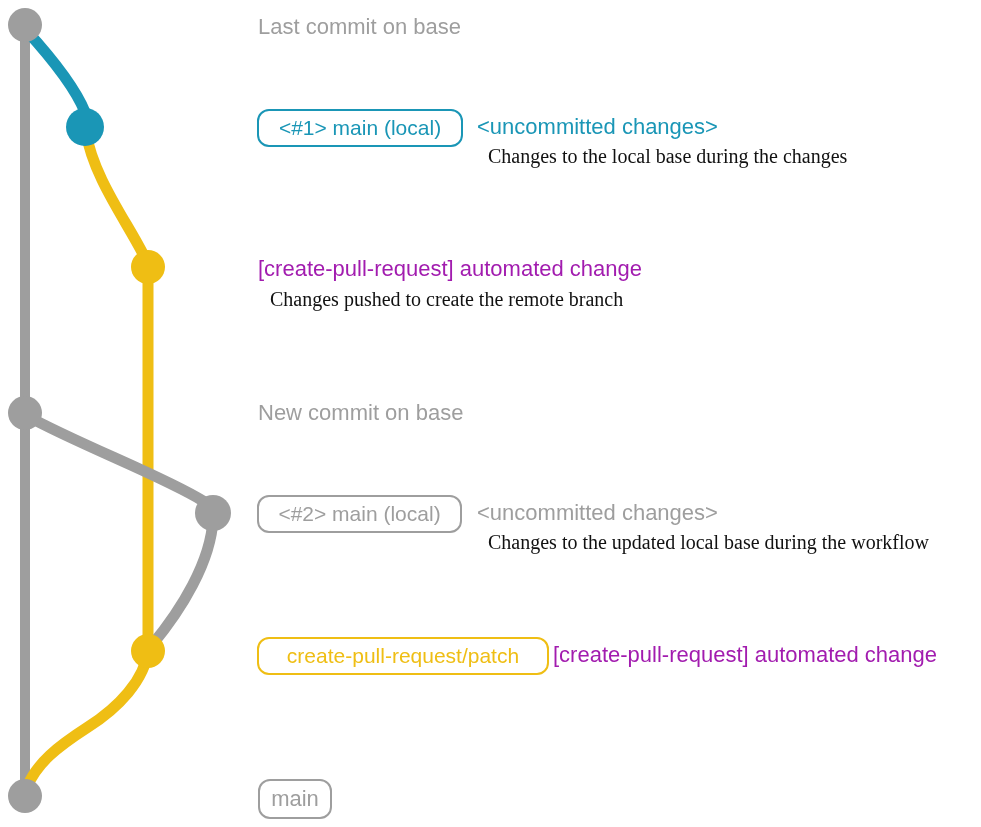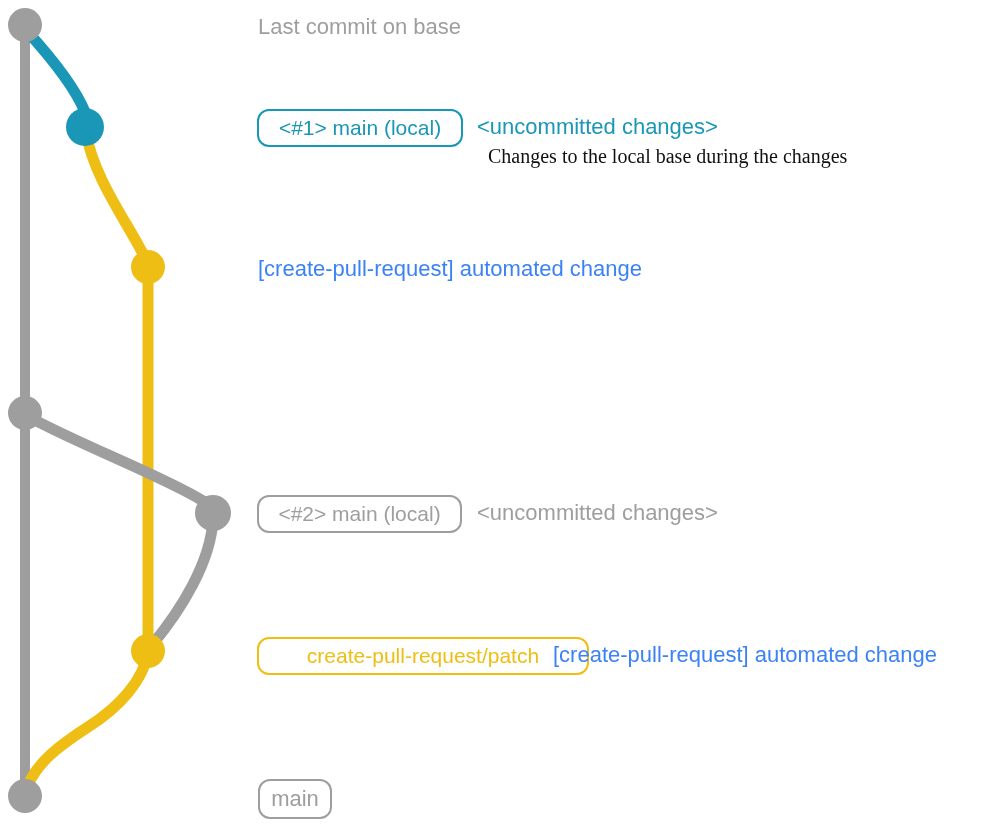--- a/index.html
+++ b/index.html
@@ -40,7 +40,7 @@
   .status.gray{color:#9e9e9e;}
   .commit-msg{
     position:absolute;
-    color:#3b82f6;
+    color:#a21caf;
     font-size:22px;
     white-space:nowrap;
   }

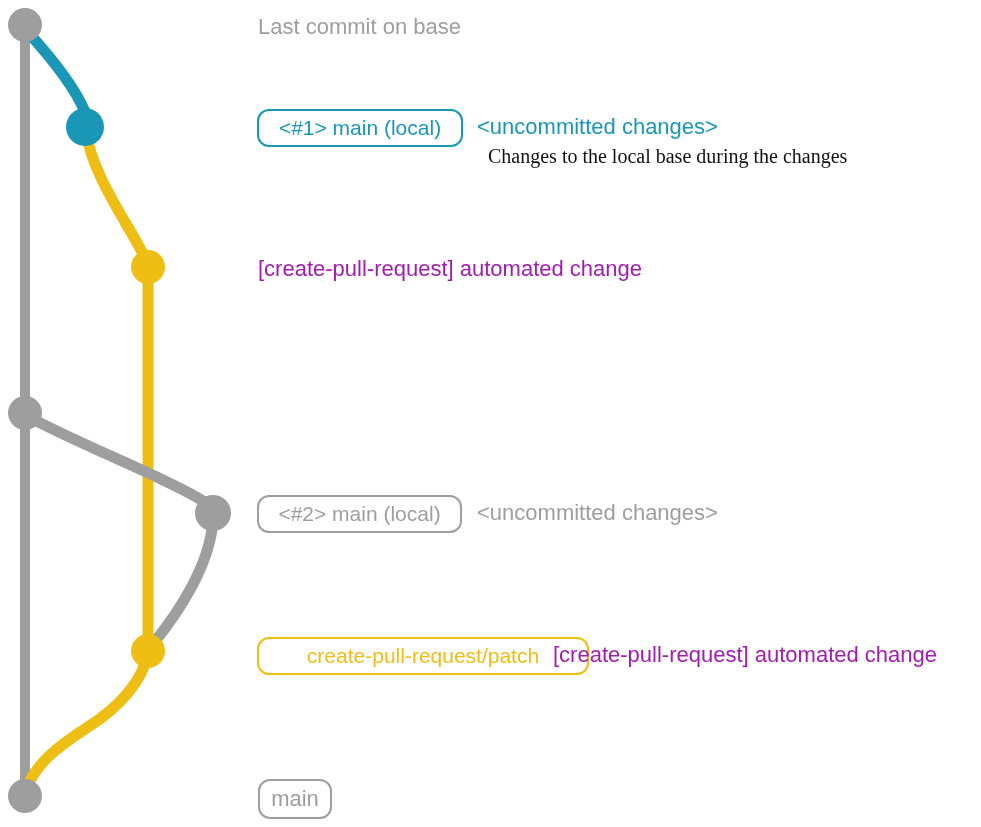--- a/index.html
+++ b/index.html
@@ -87,6 +87,7 @@
   <div class="note" style="left:488px;top:145px;">Changes to the local base during the changes</div>
 
   <div class="commit-msg" style="left:258px;top:256px;">[create-pull-request] automated change</div>
+  <div class="note" style="left:270px;top:288px;">Changes pushed to create the remote branch</div>
 
 
   <div class="tag gray" style="left:257px;top:495px;width:205px;height:38px;">

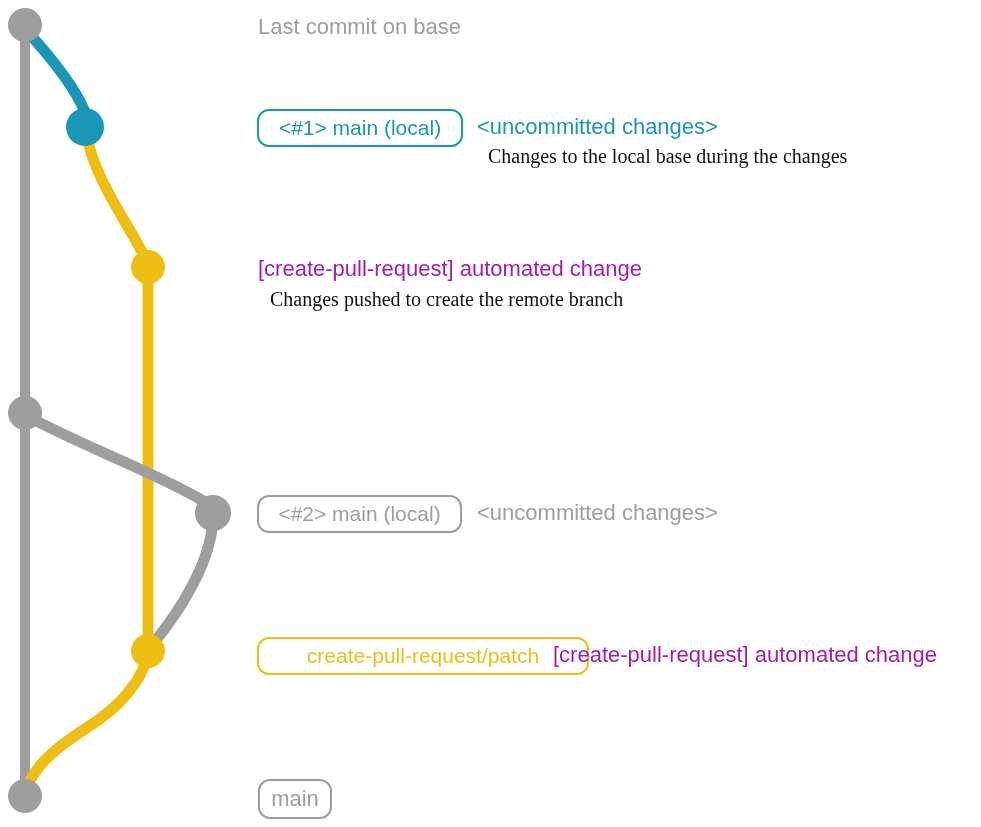--- a/index.html
+++ b/index.html
@@ -89,6 +89,7 @@
   <div class="commit-msg" style="left:258px;top:256px;">[create-pull-request] automated change</div>
   <div class="note" style="left:270px;top:288px;">Changes pushed to create the remote branch</div>
 
+  <div class="annotation" style="left:258px;top:400px;">New commit on base</div>
 
   <div class="tag gray" style="left:257px;top:495px;width:205px;height:38px;">
     <span>&lt;#2&gt; main (local)</span>

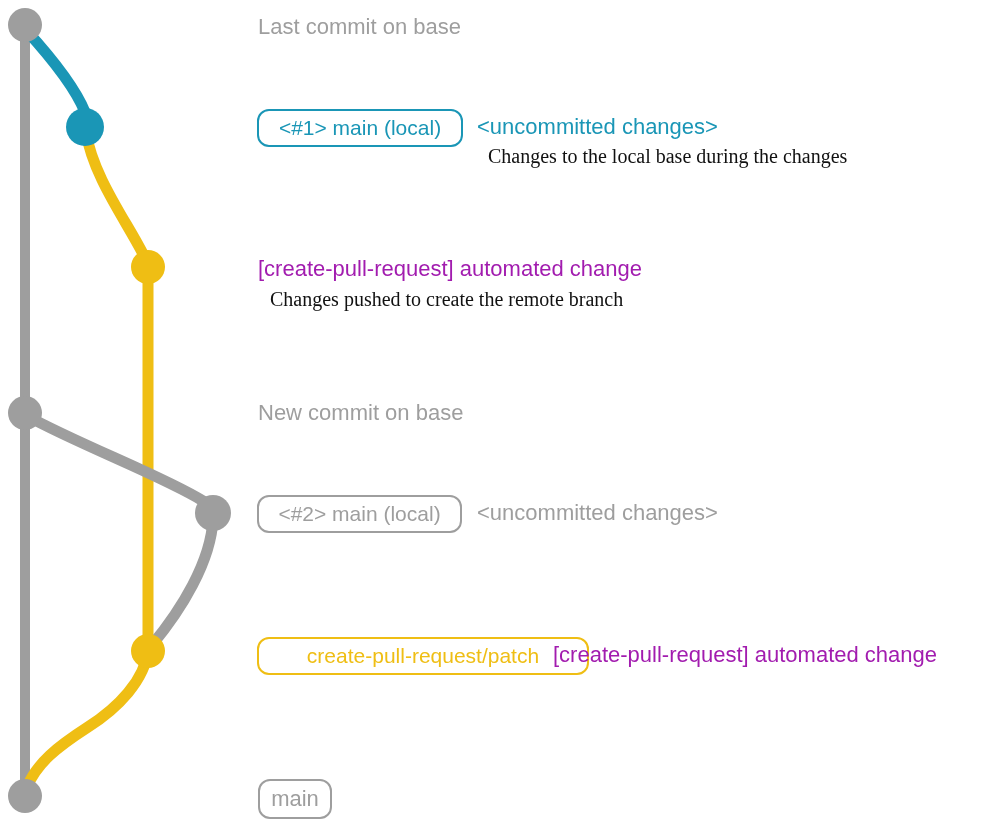--- a/index.html
+++ b/index.html
@@ -95,6 +95,7 @@
     <span>&lt;#2&gt; main (local)</span>
   </div>
   <div class="status gray" style="left:477px;top:500px;">&lt;uncommitted changes&gt;</div>
+  <div class="note" style="left:488px;top:531px;">Changes to the updated local base during the workflow</div>
 
   <div class="tag yellow" style="left:257px;top:637px;width:332px;height:38px;">
     <span>create-pull-request/patch</span>

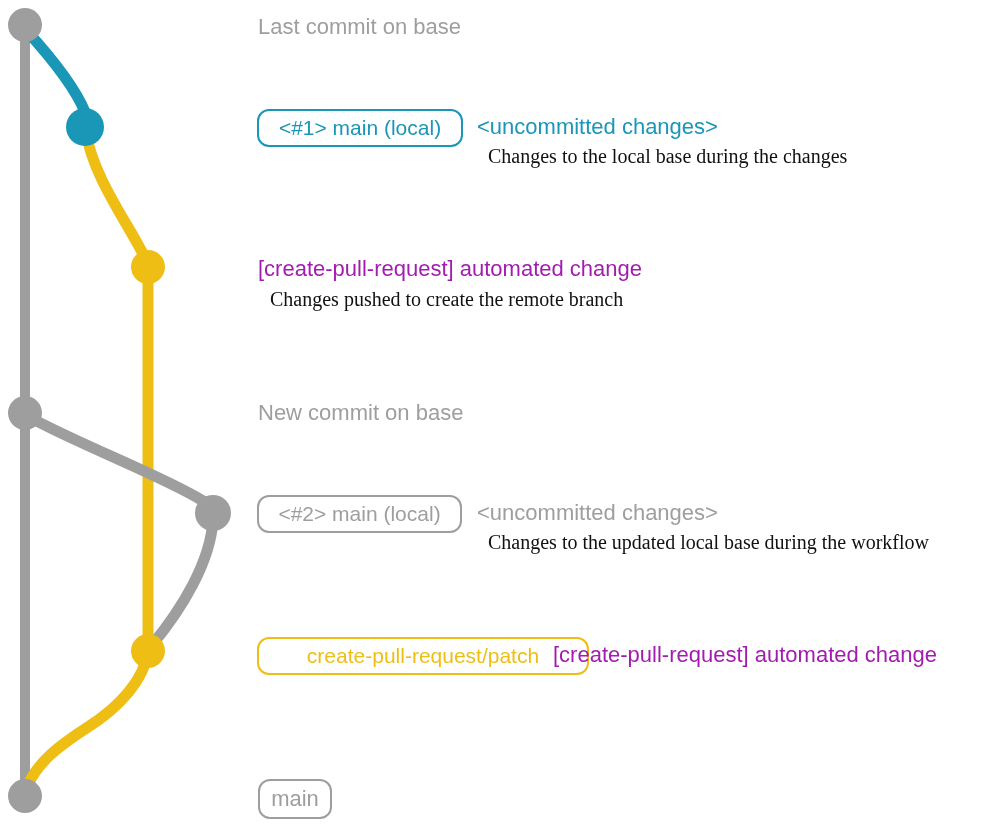--- a/index.html
+++ b/index.html
@@ -97,7 +97,7 @@
   <div class="status gray" style="left:477px;top:500px;">&lt;uncommitted changes&gt;</div>
   <div class="note" style="left:488px;top:531px;">Changes to the updated local base during the workflow</div>
 
-  <div class="tag yellow" style="left:257px;top:637px;width:332px;height:38px;">
+  <div class="tag yellow" style="left:257px;top:637px;width:292px;height:38px;">
     <span>create-pull-request/patch</span>
   </div>
   <div class="commit-msg" style="left:553px;top:642px;">[create-pull-request] automated change</div>

